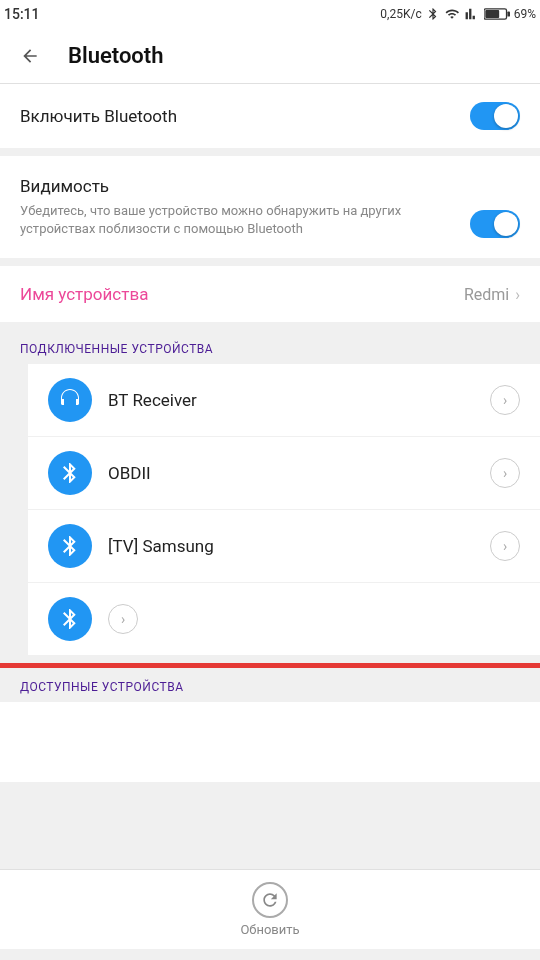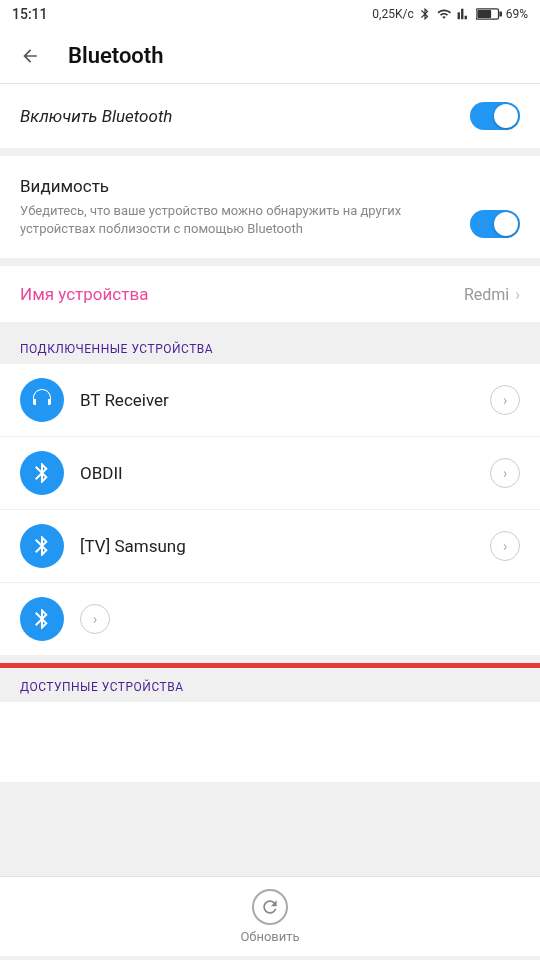--- a/index.html
+++ b/index.html
@@ -20,7 +20,7 @@
       display: flex;
       align-items: center;
       justify-content: space-between;
-      padding: 0 12px;
+      padding: 0 4px;
     }
     .status-time {
       font-size: 14px;

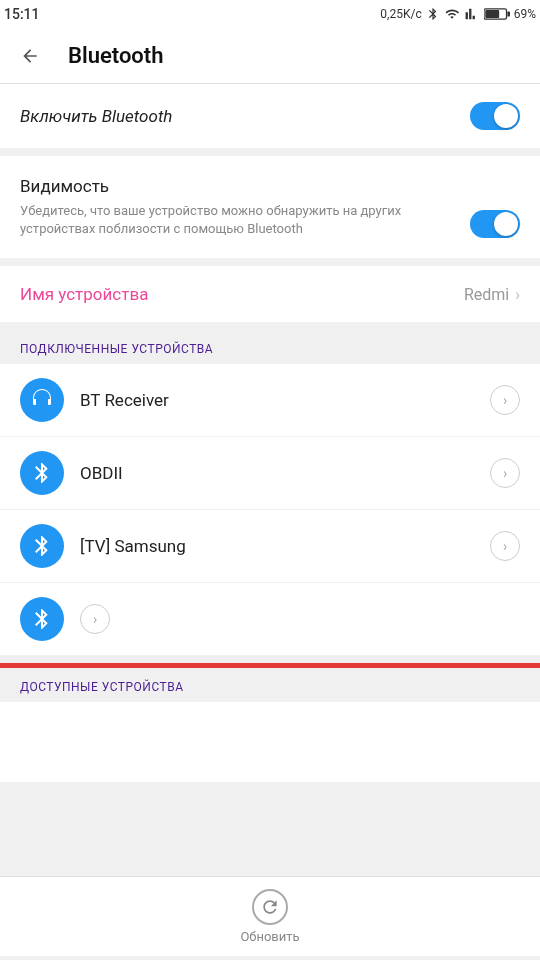--- a/index.html
+++ b/index.html
@@ -83,7 +83,6 @@
       align-items: center;
       justify-content: space-between;
       padding: 18px 20px;
-      font-style: italic;
     }
     .toggle-label {
       font-size: 17px;

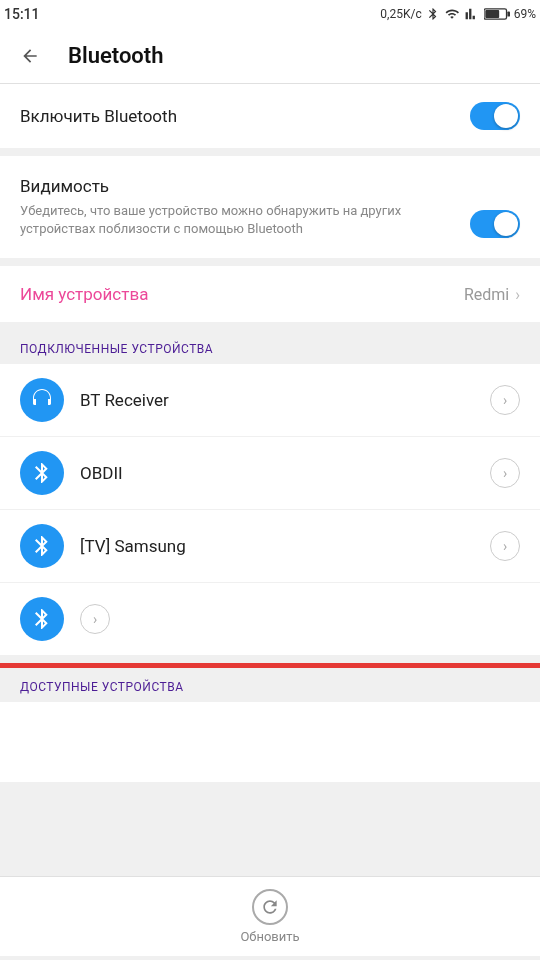--- a/index.html
+++ b/index.html
@@ -173,6 +173,7 @@
     .device-list {
       background: #fff;
       margin-bottom: 8px;
+      margin-left: 28px;
     }
     .device-item {
       display: flex;

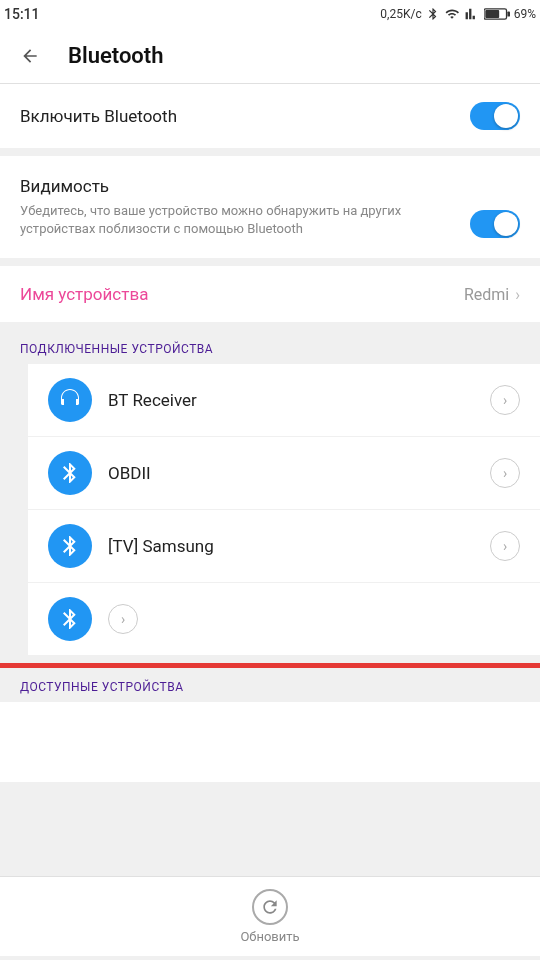--- a/index.html
+++ b/index.html
@@ -234,7 +234,7 @@
     
     .refresh-bar {
       position: fixed;
-      bottom: 4px;
+      bottom: 11px;
       left: 0;
       width: 540px;
       background: #fff;

